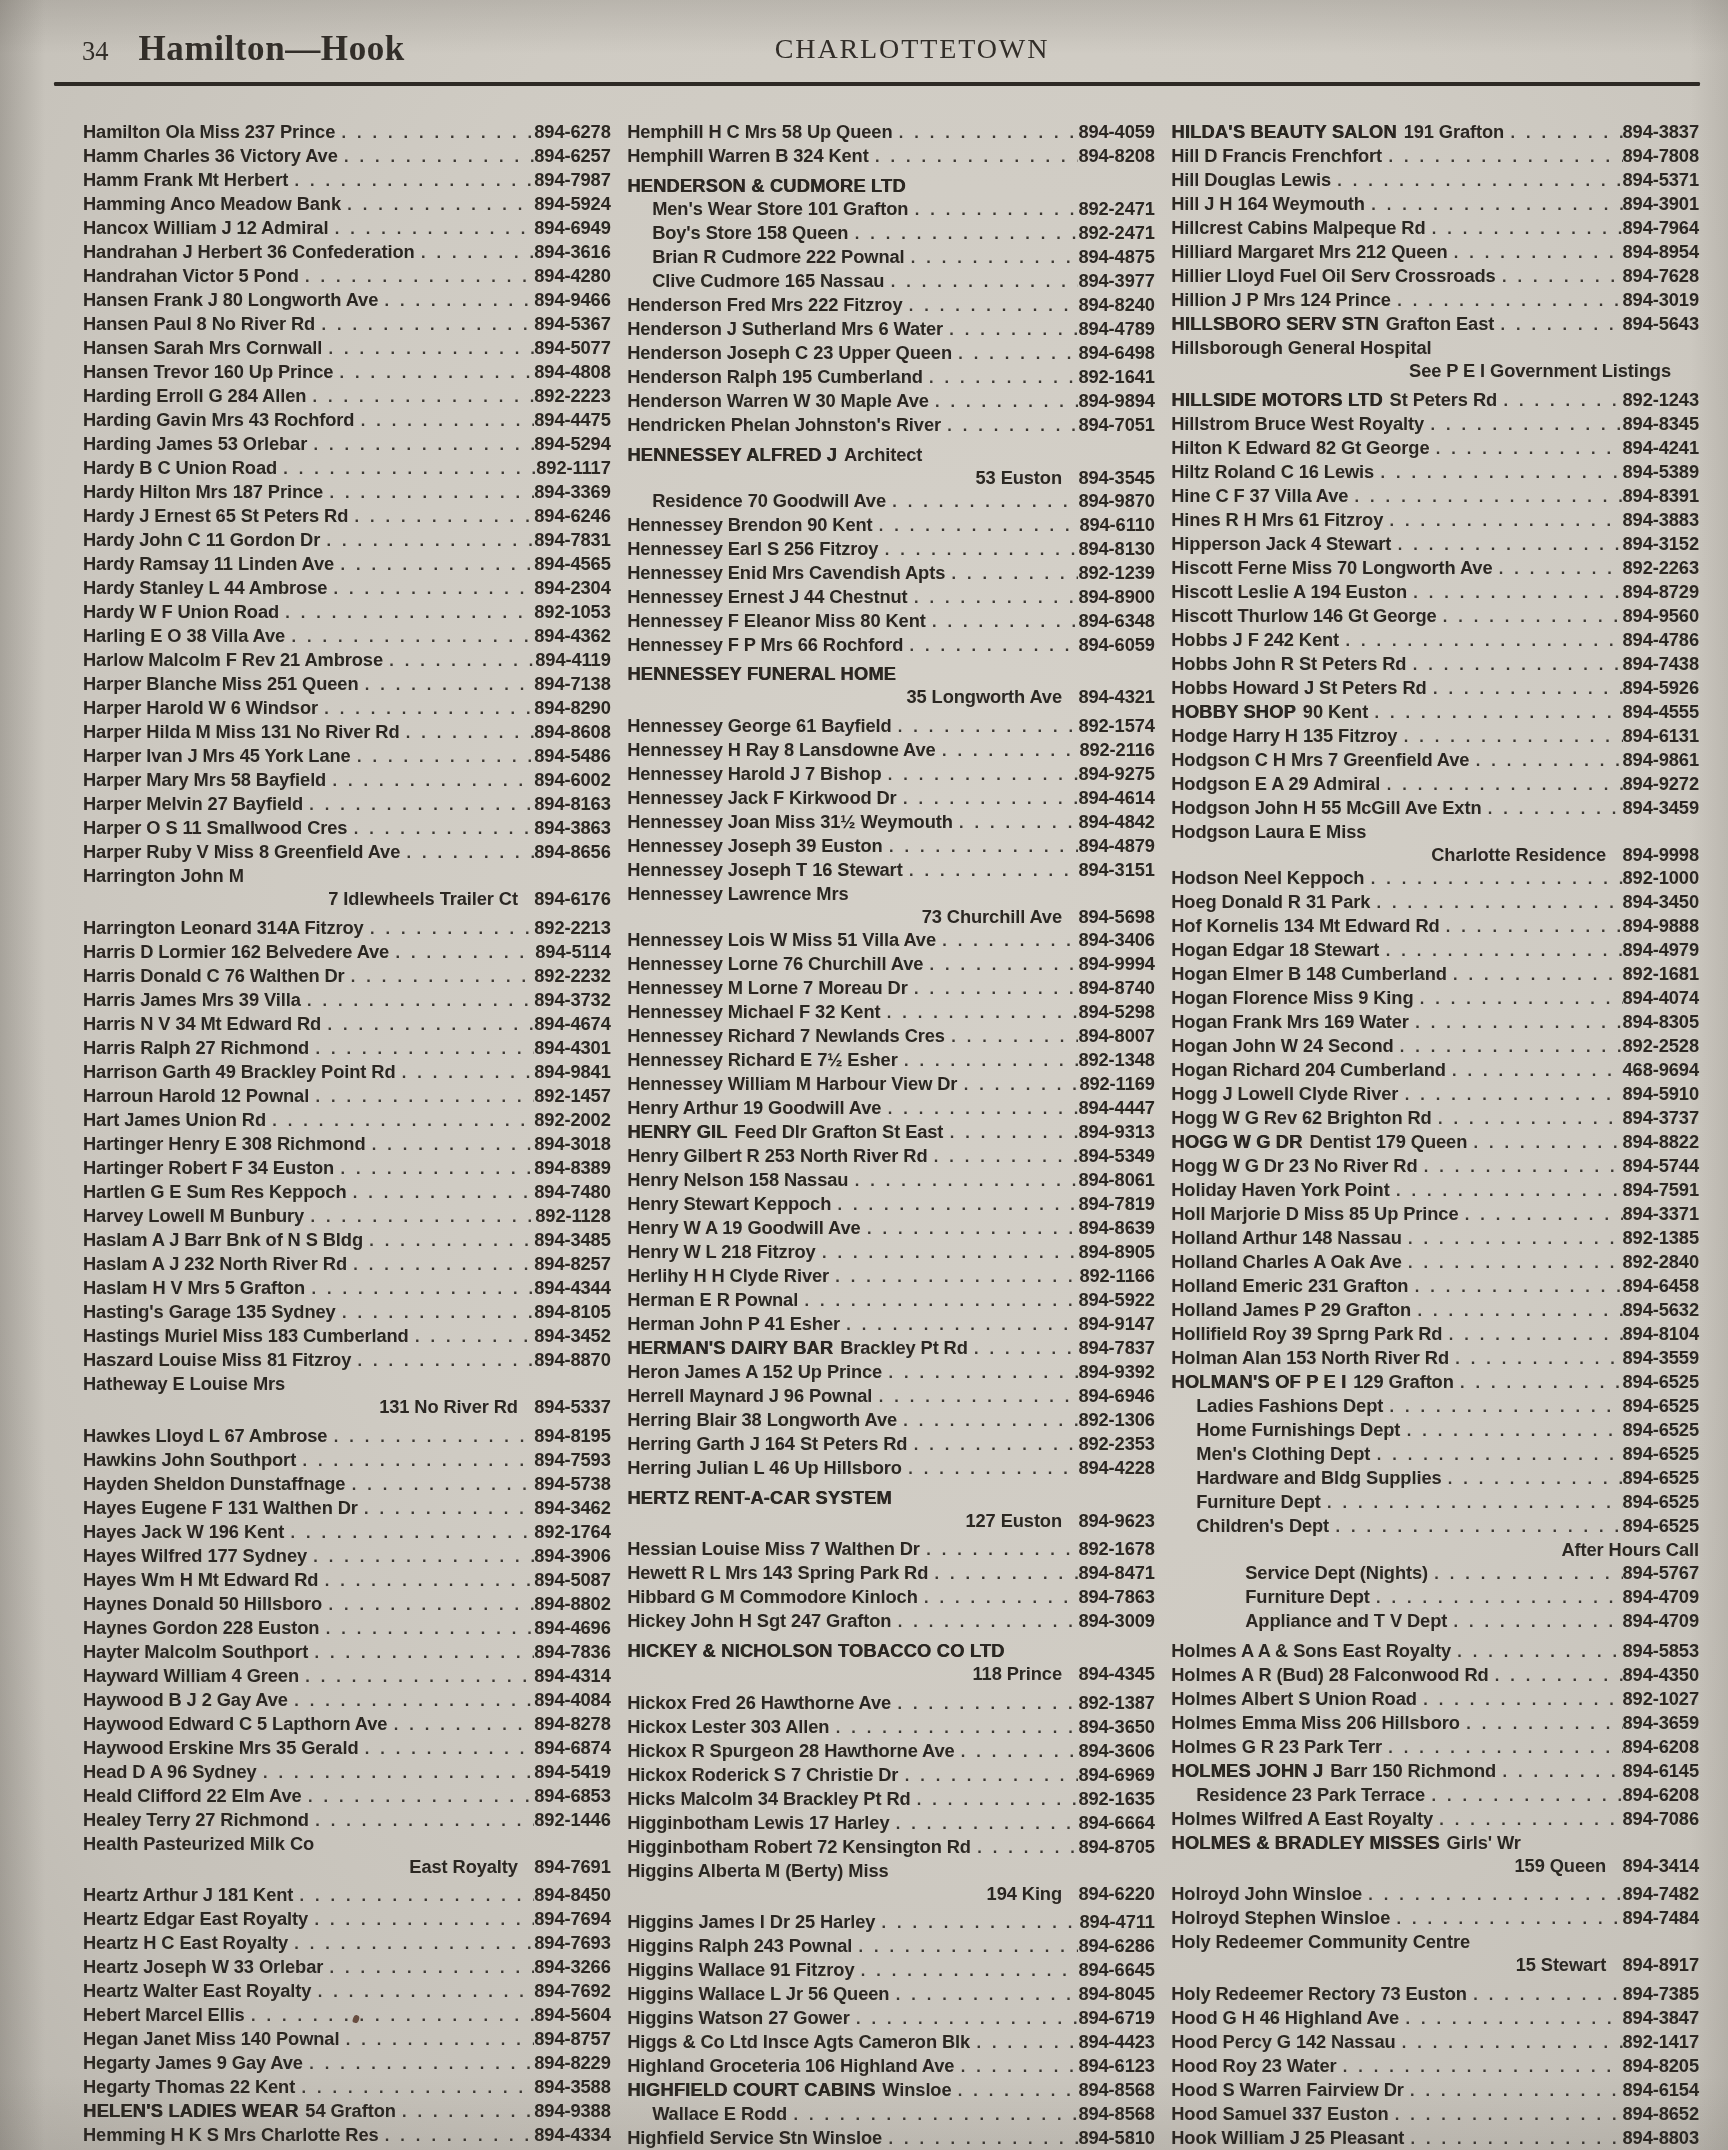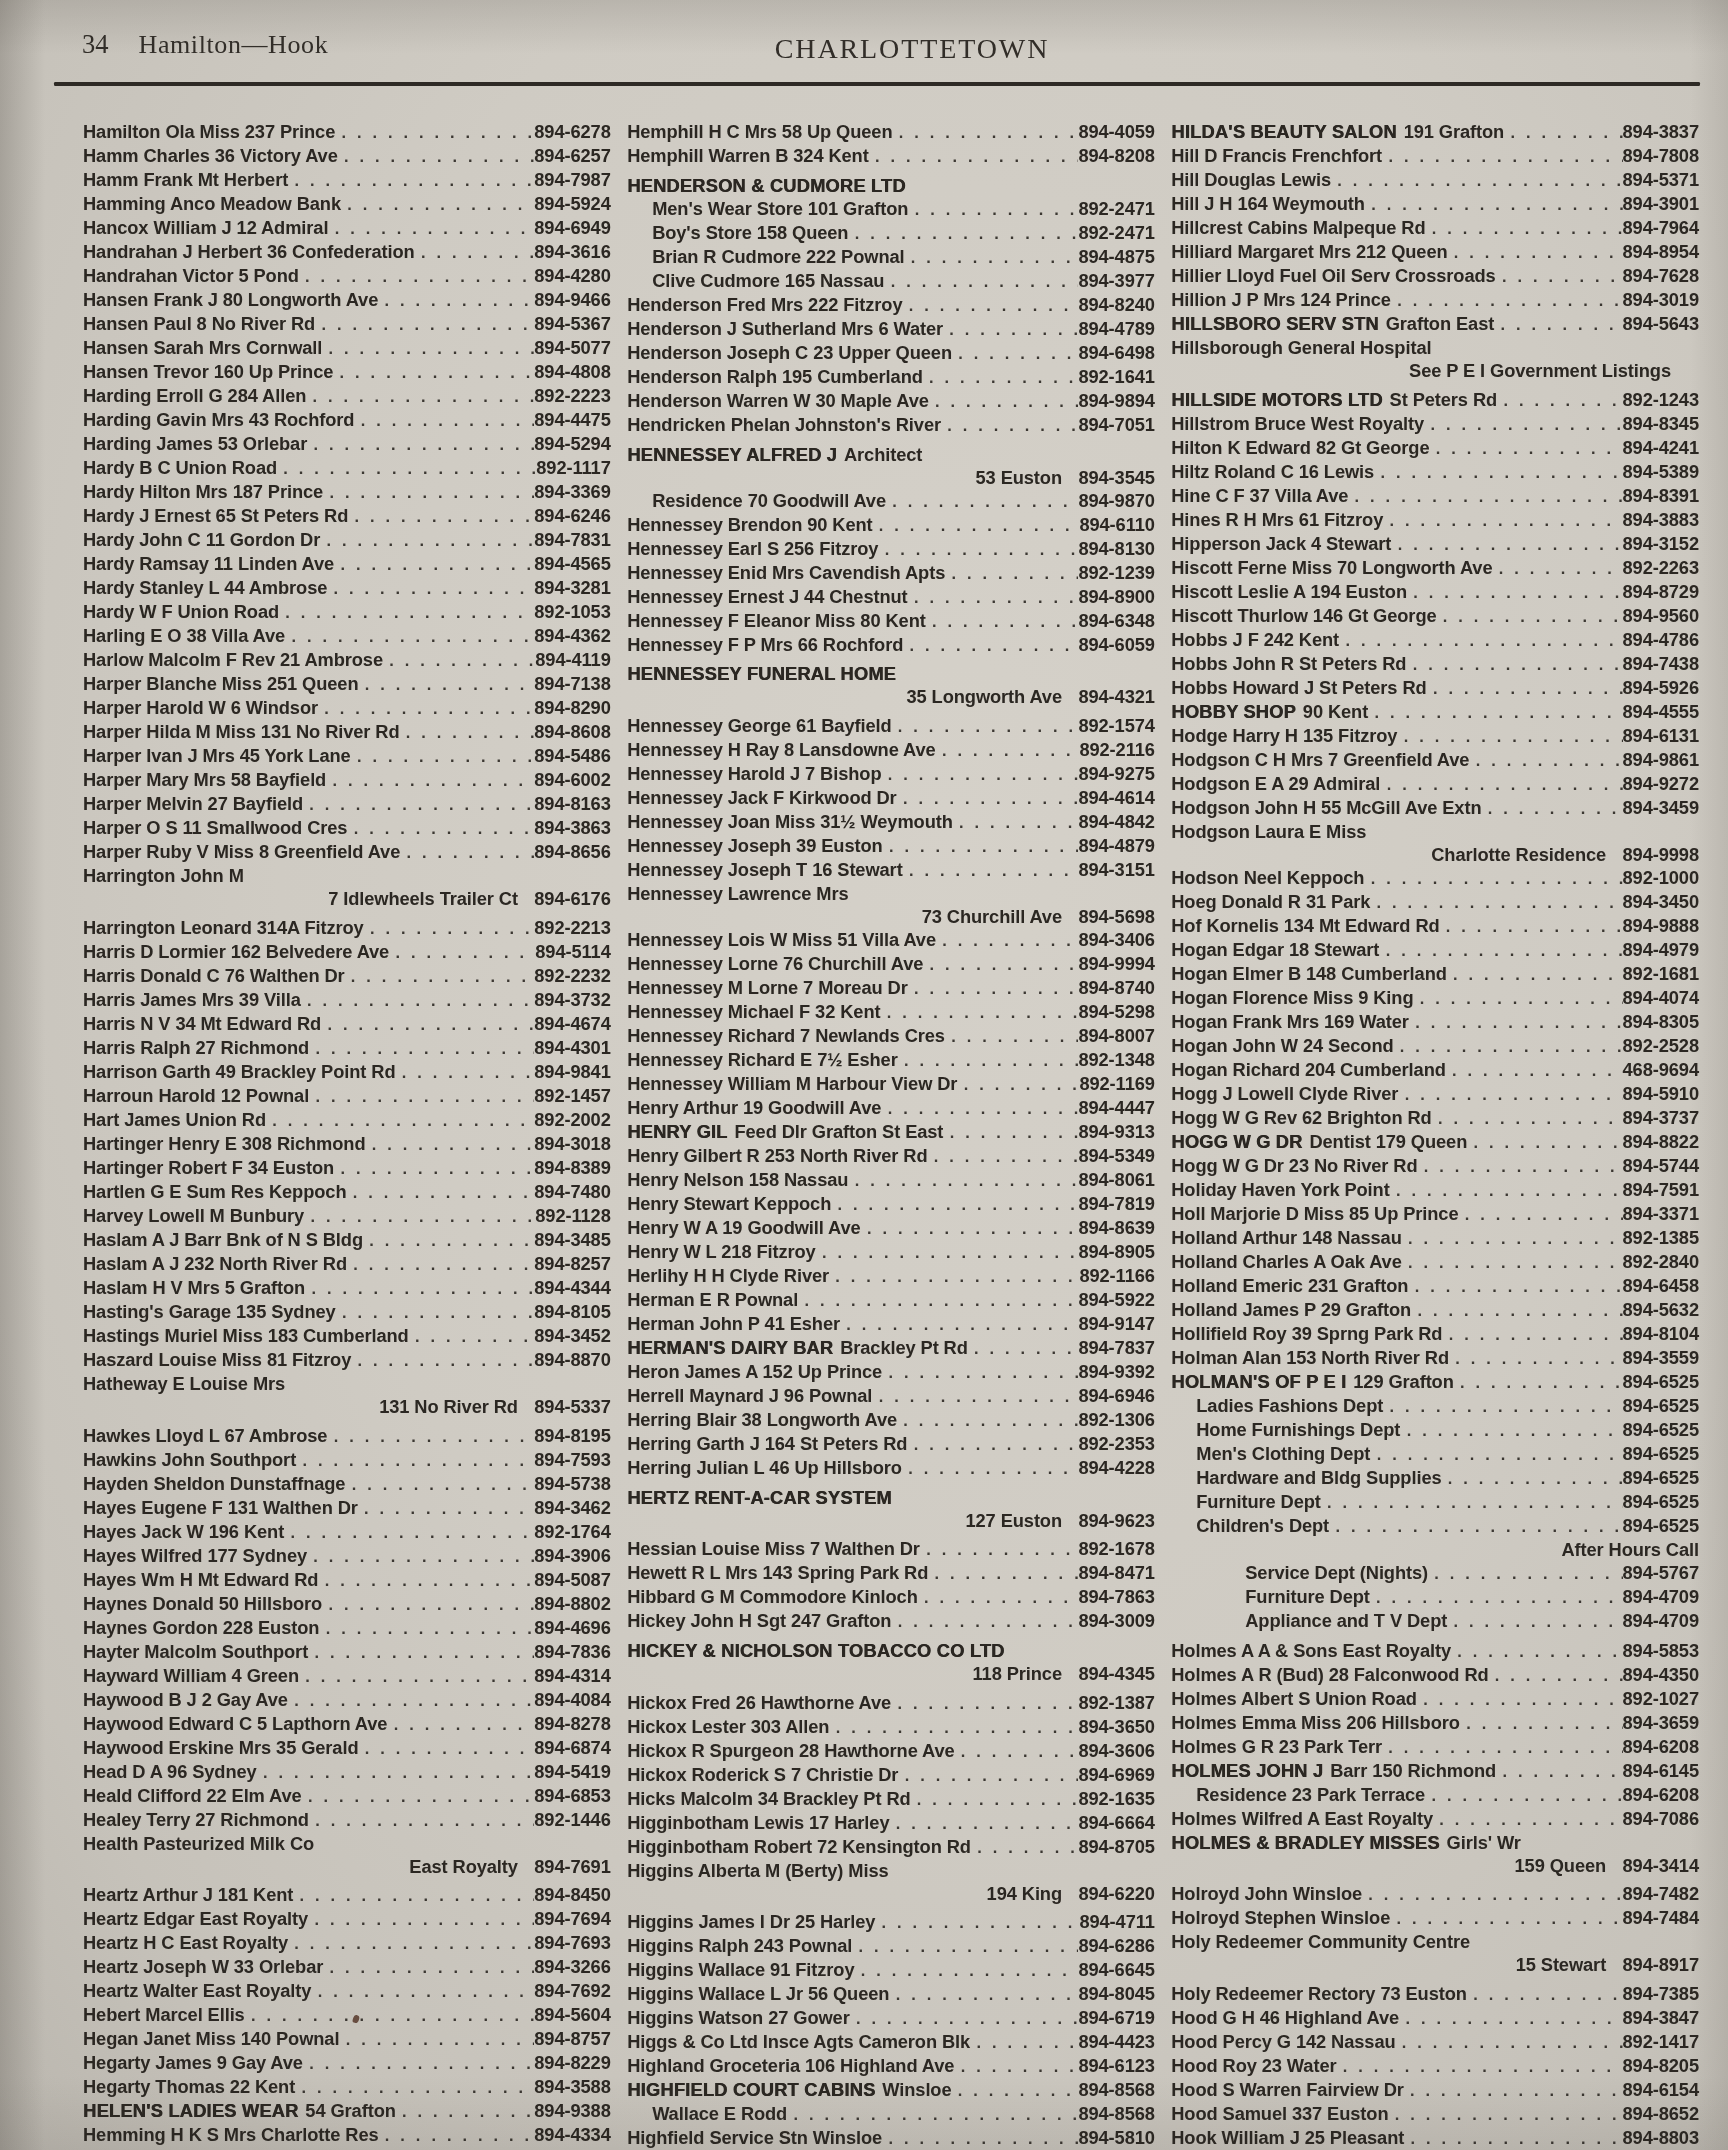--- a/index.html
+++ b/index.html
@@ -18,7 +18,7 @@
   .hdr{position:relative;padding:29px 31.5px 0 82px;height:44px;
        font-family:"Liberation Serif",serif;color:#322e29;}
   .pgnum{font-size:26.5px;font-weight:400;margin-right:30px;}
-  .guide{font-size:26px;font-weight:400;letter-spacing:0.6px;}
+  .guide{font-size:35px;font-weight:700;letter-spacing:0.6px;}
   .city{position:absolute;left:50%;top:33px;transform:translateX(-50%);
         font-size:28px;letter-spacing:1.9px;font-weight:400;margin-left:48px;}
   .rule{margin:8.8px 28px 0 54px;height:4.4px;background:#2e2a25;border-radius:1.3px;}

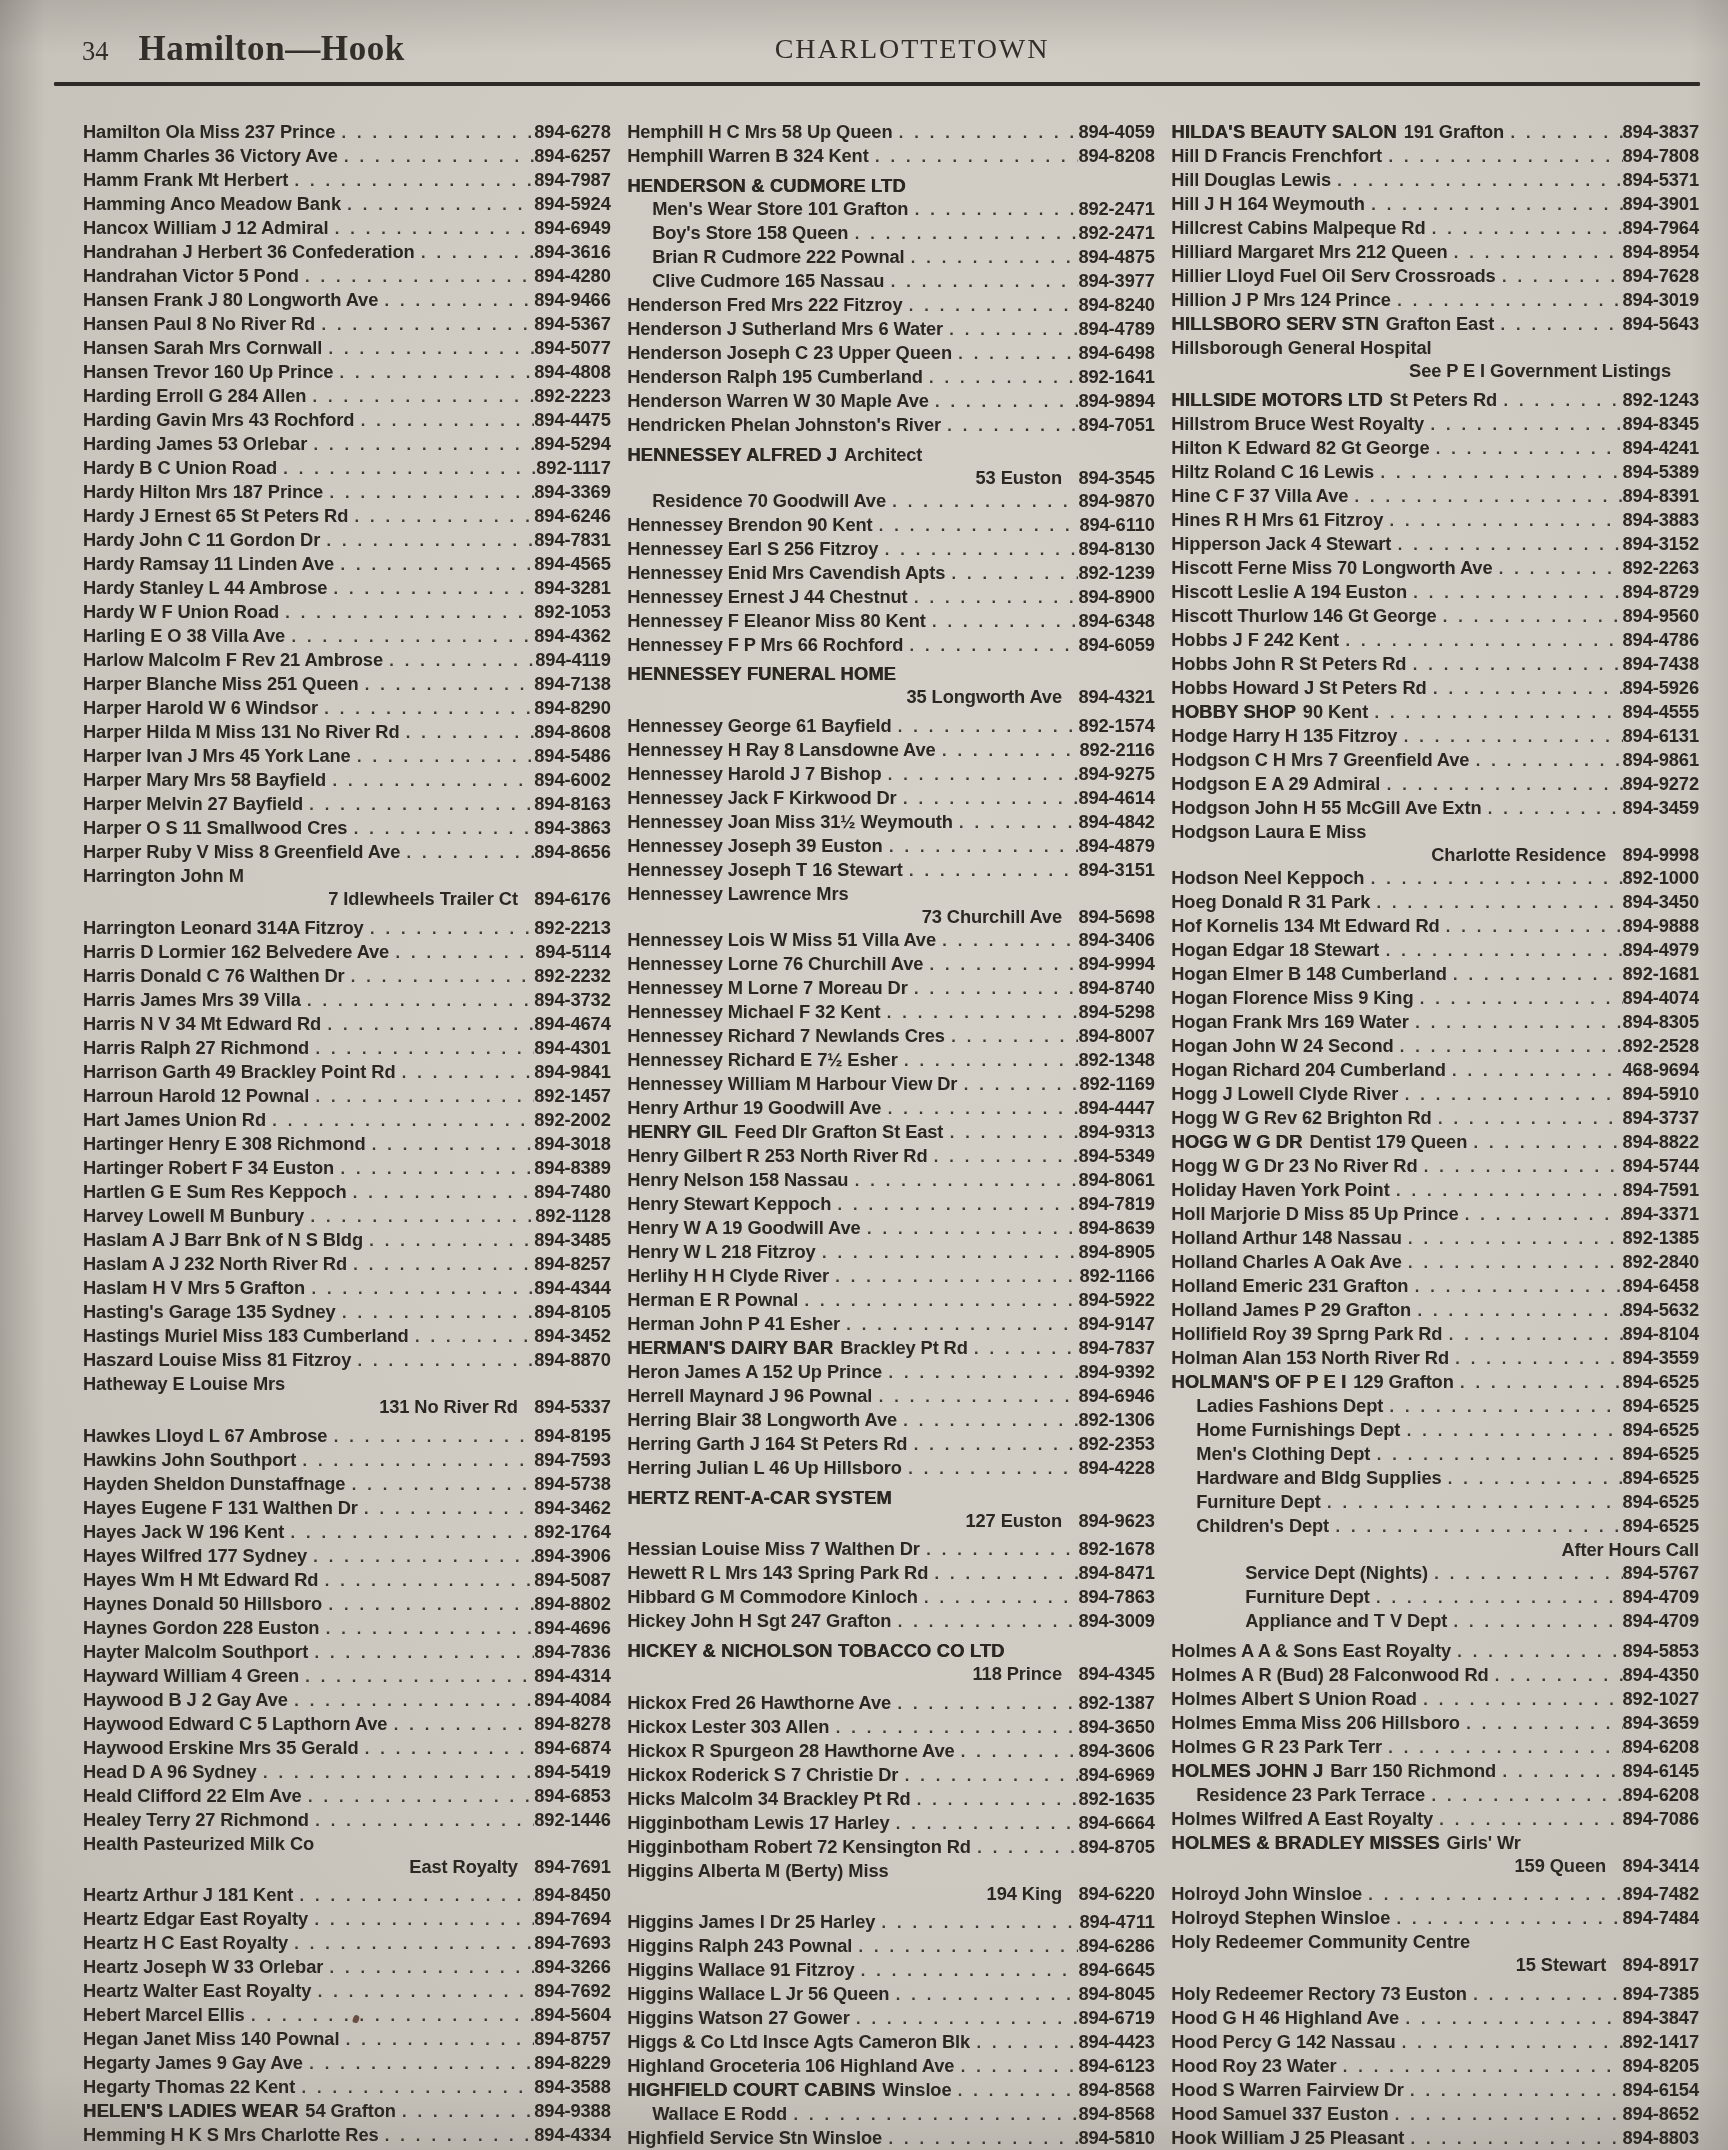--- a/index.html
+++ b/index.html
@@ -153,7 +153,7 @@
       <div class="row">
         <span class="nm">Hardy Stanley L 44 Ambrose</span>
         <span class="dots"></span>
-        <span class="ph">894-3281</span>
+        <span class="ph">894-2304</span>
       </div>
       <div class="row">
         <span class="nm">Hardy W F Union Road</span>

